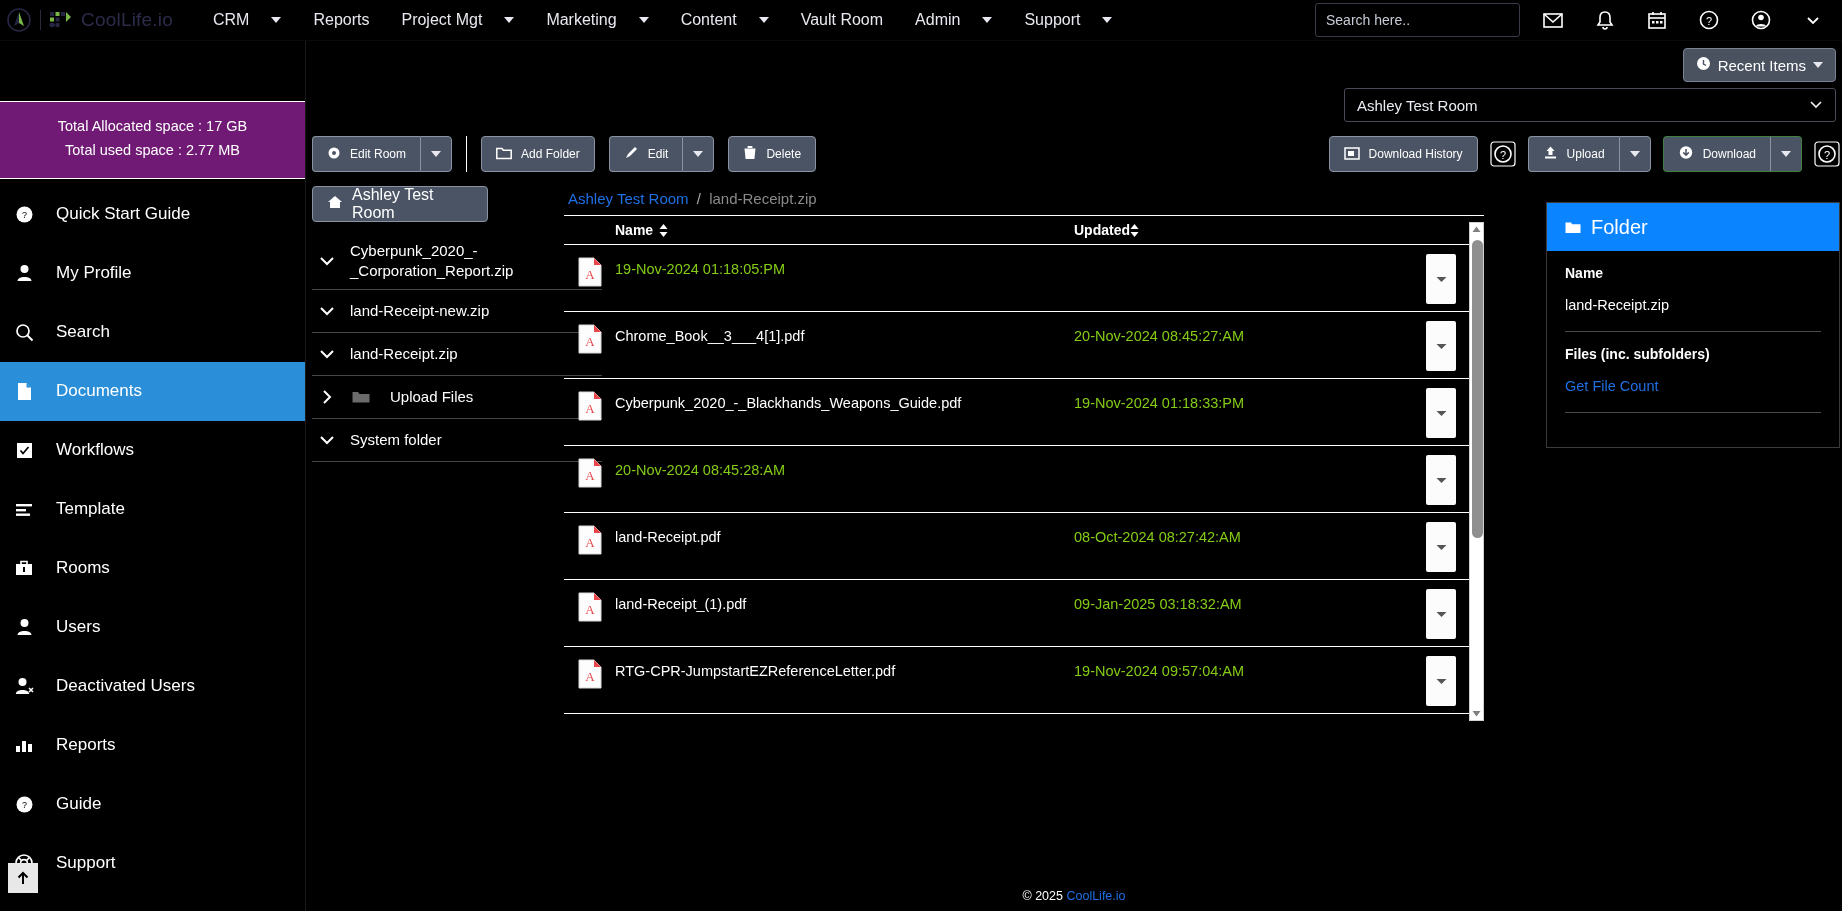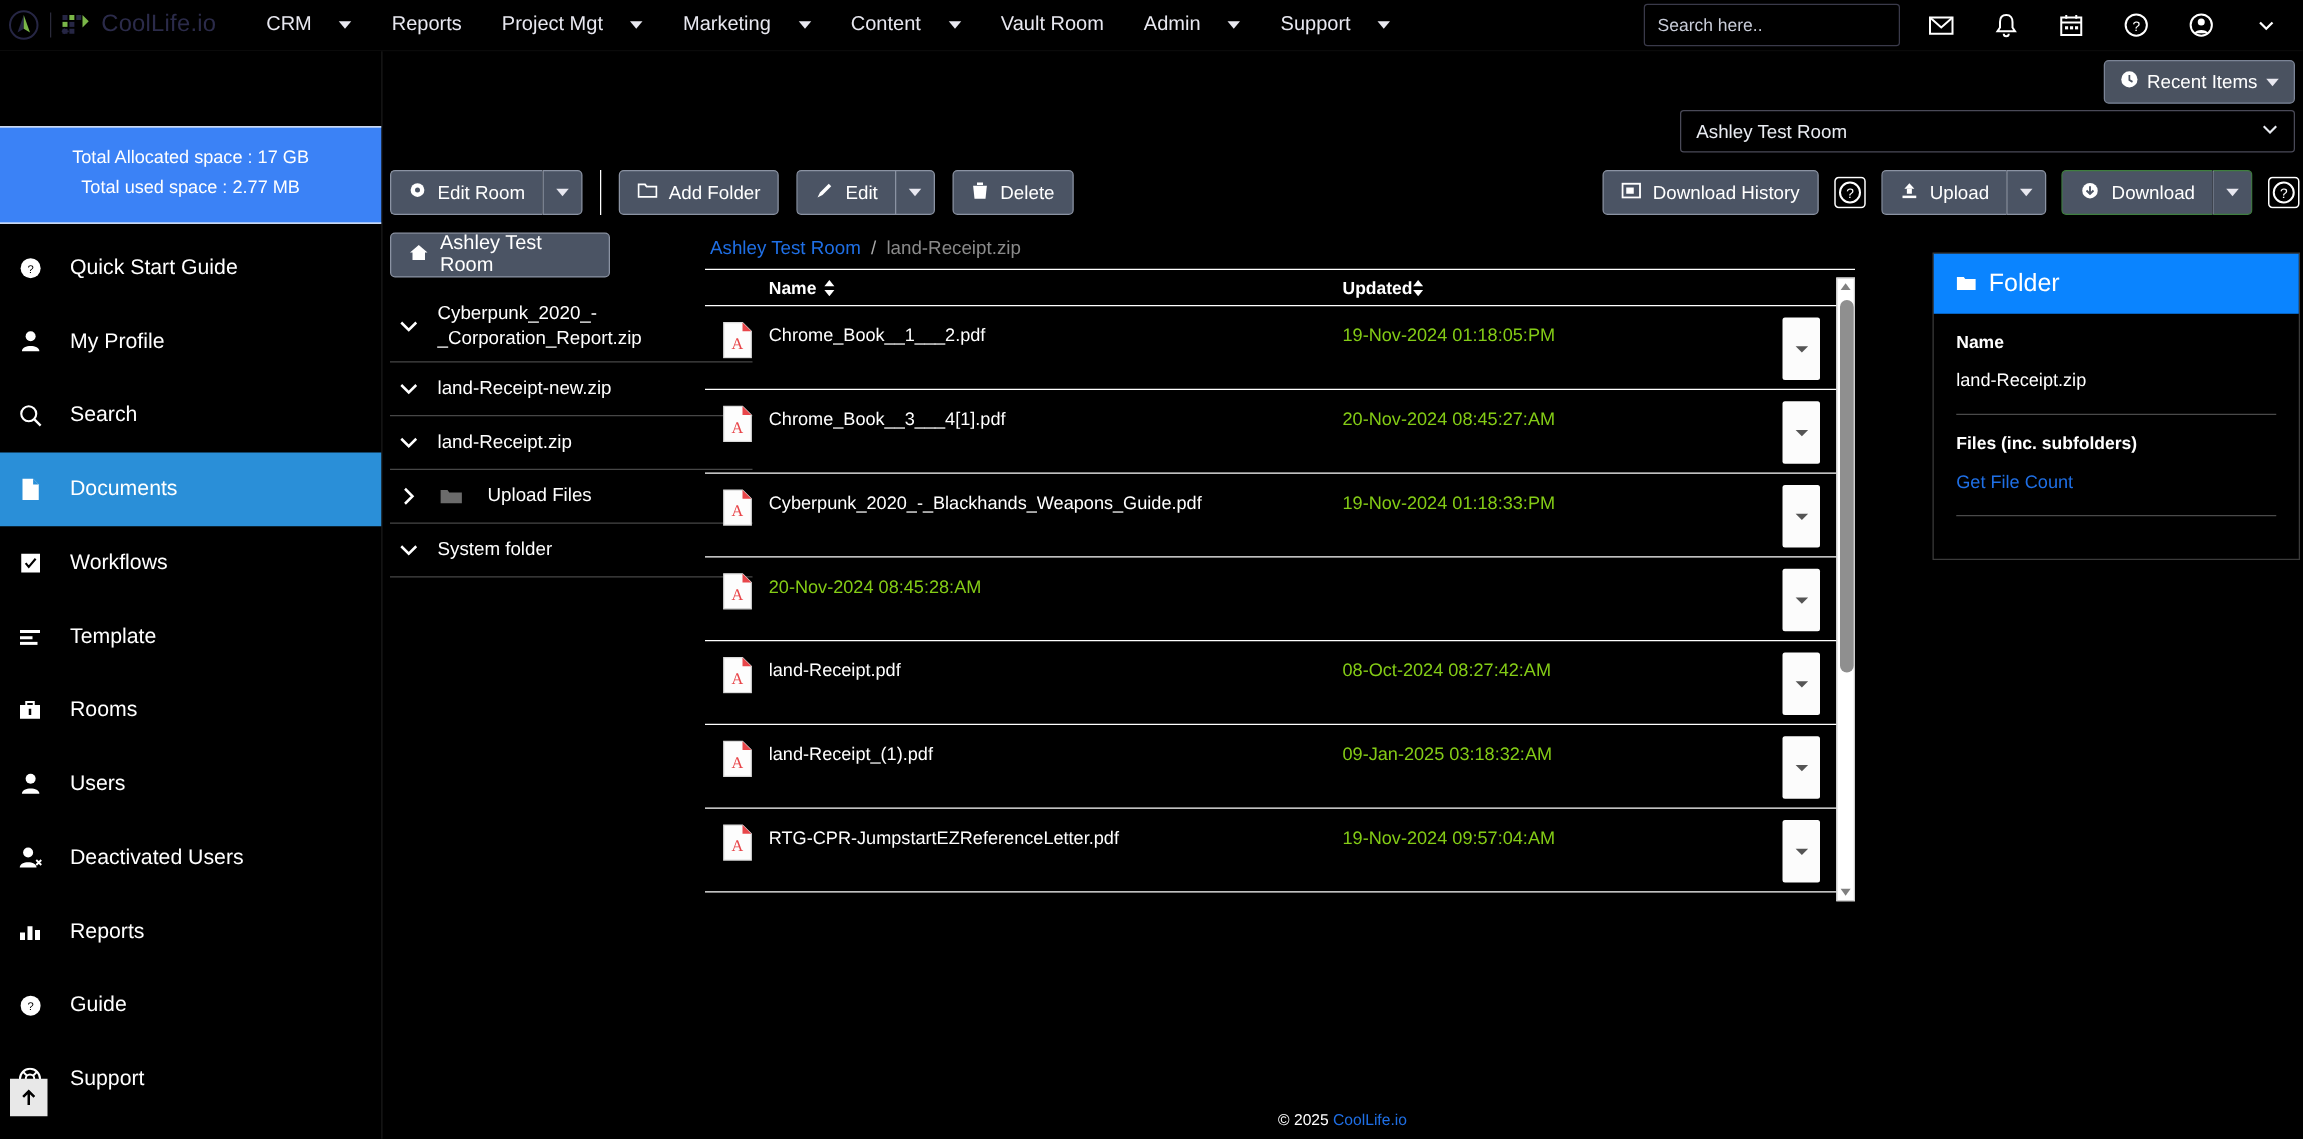--- a/index.html
+++ b/index.html
@@ -67,7 +67,7 @@
     background: #000; border-right: 1px solid #1a1a1a;
   }
   .storage {
-    margin-top: 60px; background: #3b82f6; color: #fff; text-align: center;
+    margin-top: 60px; background: #701a75; color: #fff; text-align: center;
     padding: 13px 8px 15px; font-size: 14.5px; line-height: 1.65;
     border-top: 1px solid #fff; border-bottom: 1px solid #fff;
   }

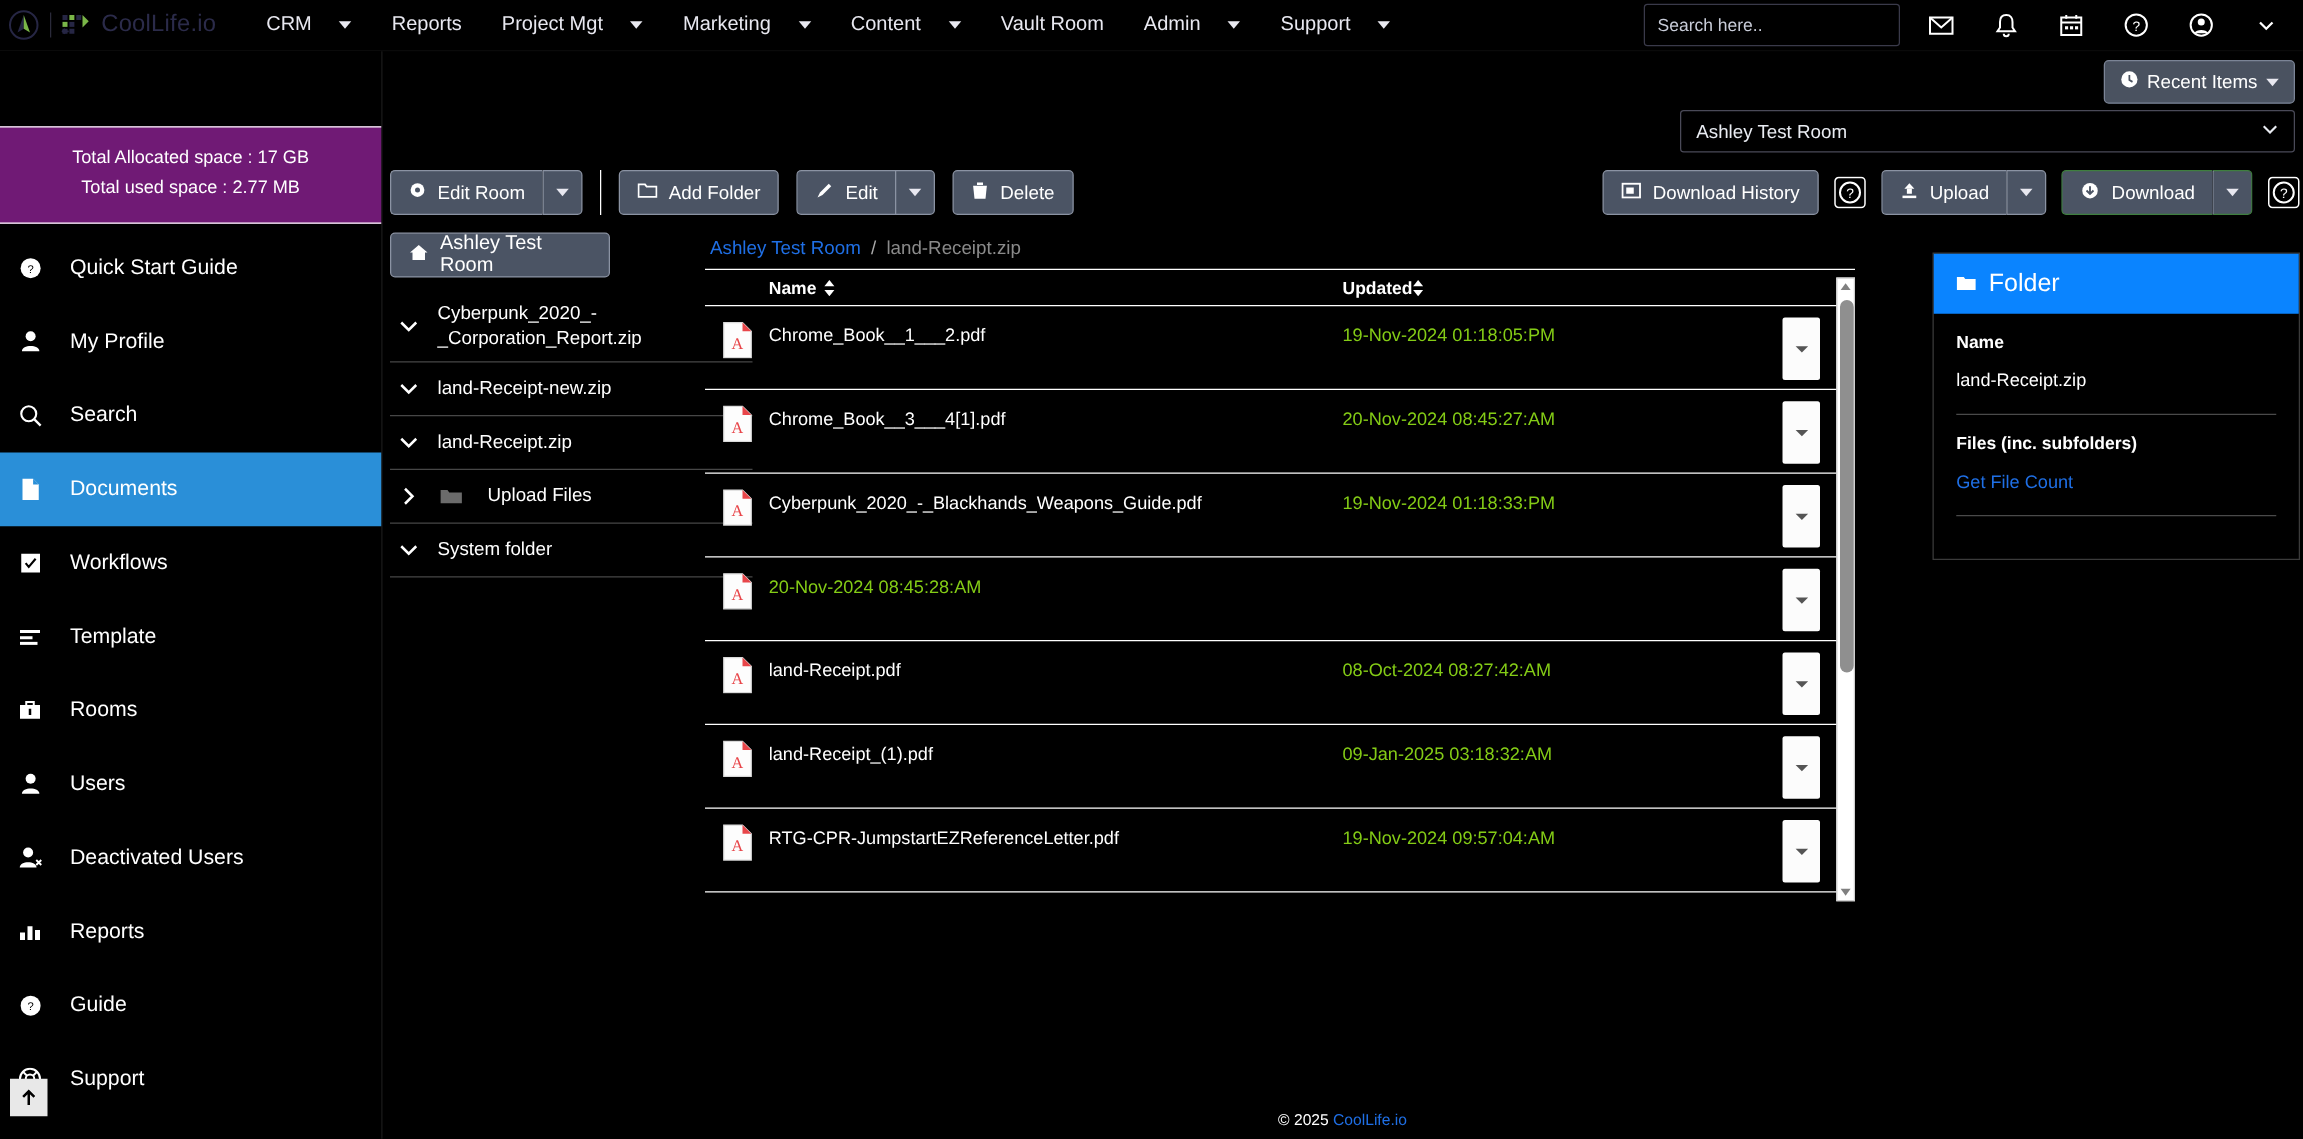--- a/index.html
+++ b/index.html
@@ -87,7 +87,7 @@
   .toolbar { position: absolute; top: 128px; left: 306px; width: 1536px; height: 52px; }
   .btn {
     background: #4b5464; color: #fff; border: 1px solid #8b93a3; border-radius: 4px;
-    font-size: 15px; height: 36px; padding: 0 14px;
+    font-size: 12px; height: 36px; padding: 0 14px;
     display: inline-flex; align-items: center; gap: 9px; cursor: pointer; vertical-align: middle;
     font-family: "Liberation Sans", sans-serif;
   }

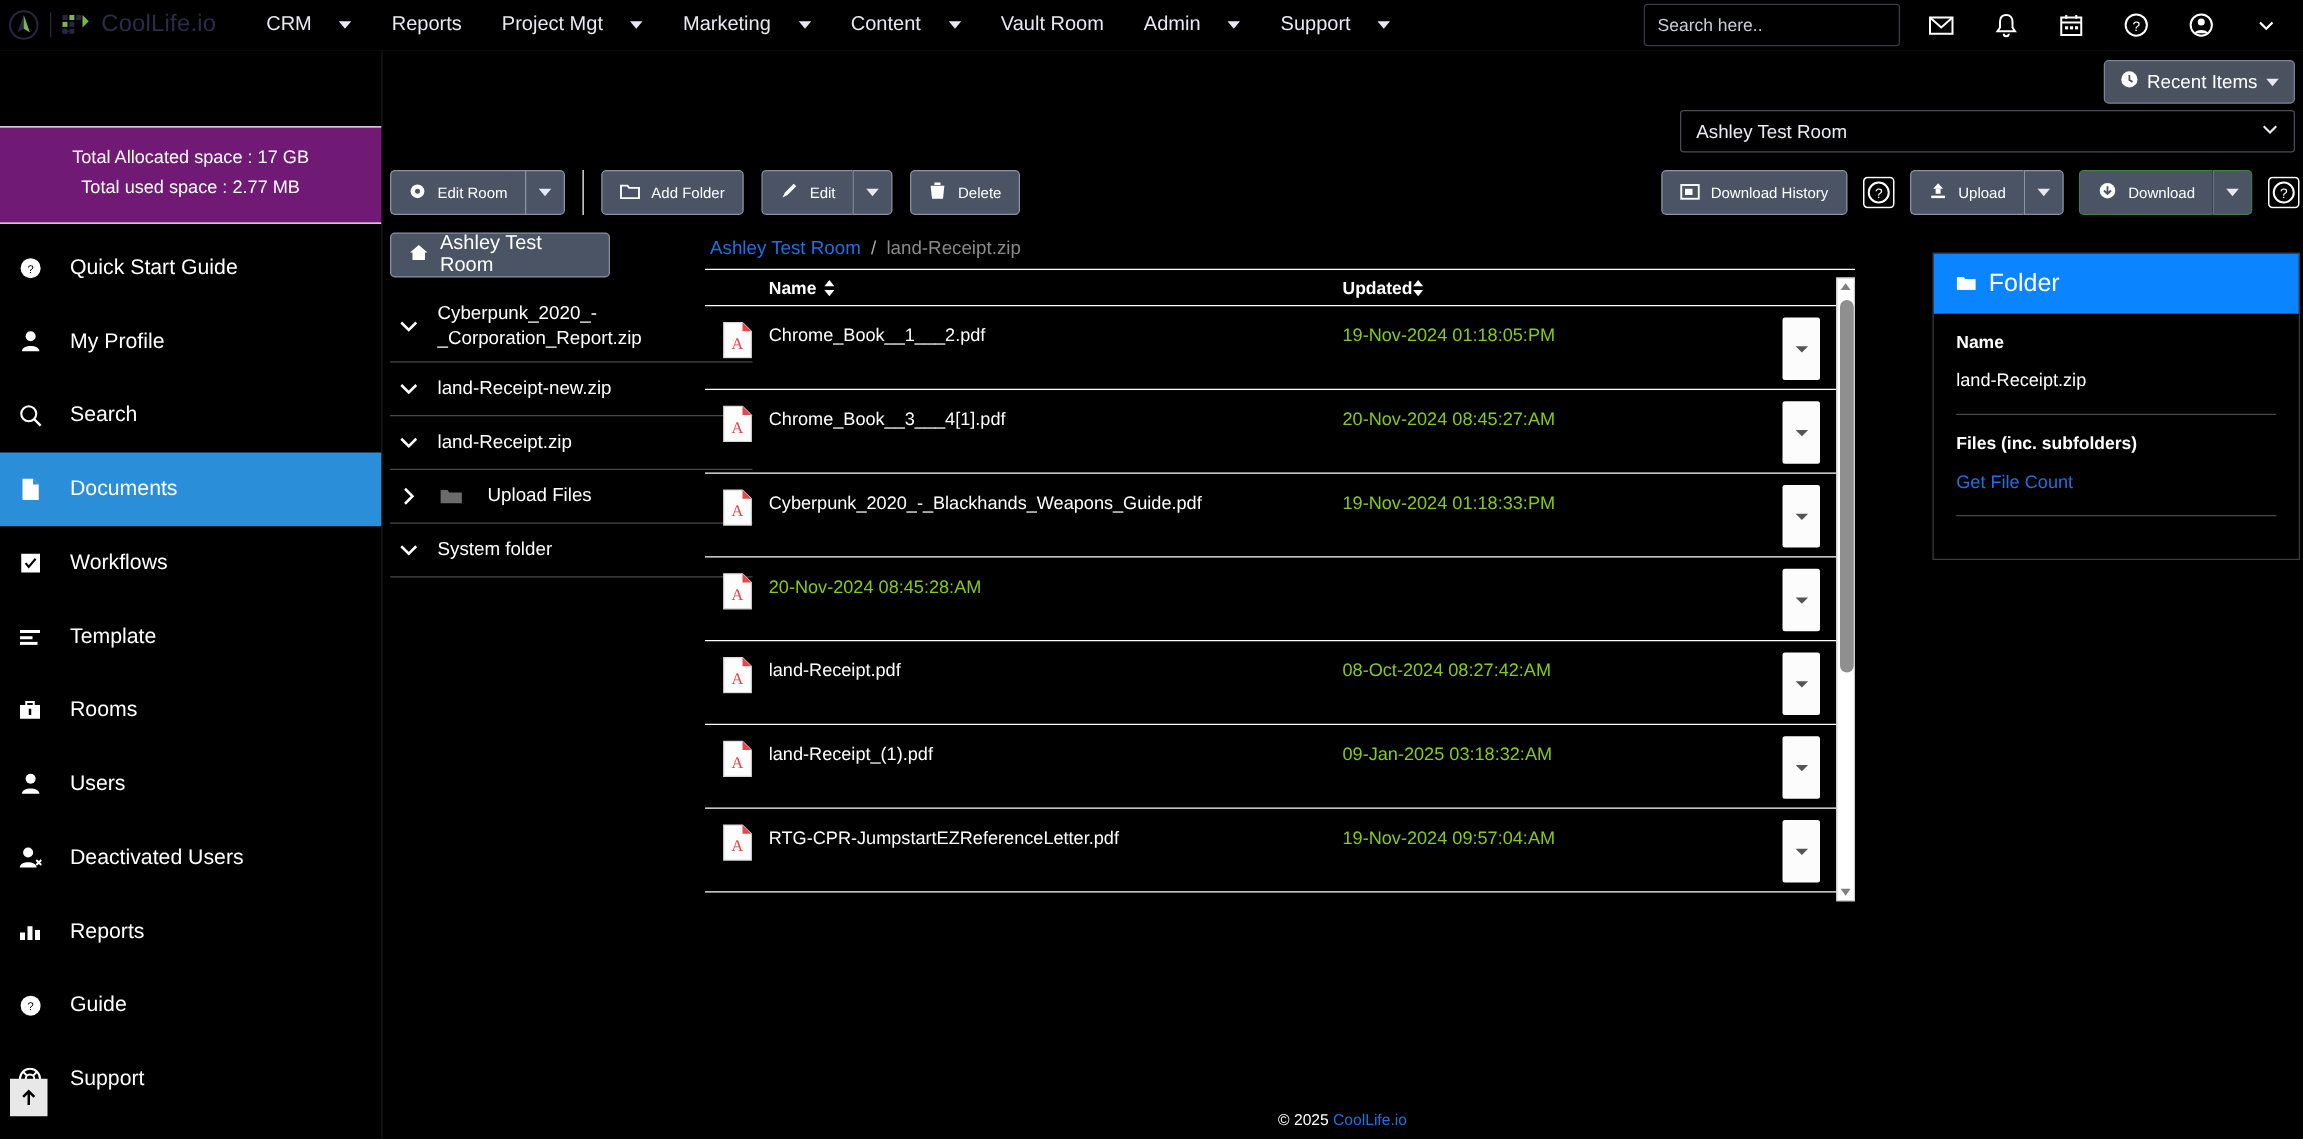--- a/index.html
+++ b/index.html
@@ -637,7 +637,6 @@
             <text x="12" y="22" font-size="13" fill="#e8464a" text-anchor="middle" font-family="Liberation Serif, serif">A</text>
           </svg>
       </div>
-      <div class="f-name">Chrome_Book__1___2.pdf</div>
       <div class="f-upd">19-Nov-2024 01:18:05:PM</div>
       <div class="f-menu">
         <svg width="11" height="7" viewBox="0 0 11 7">

